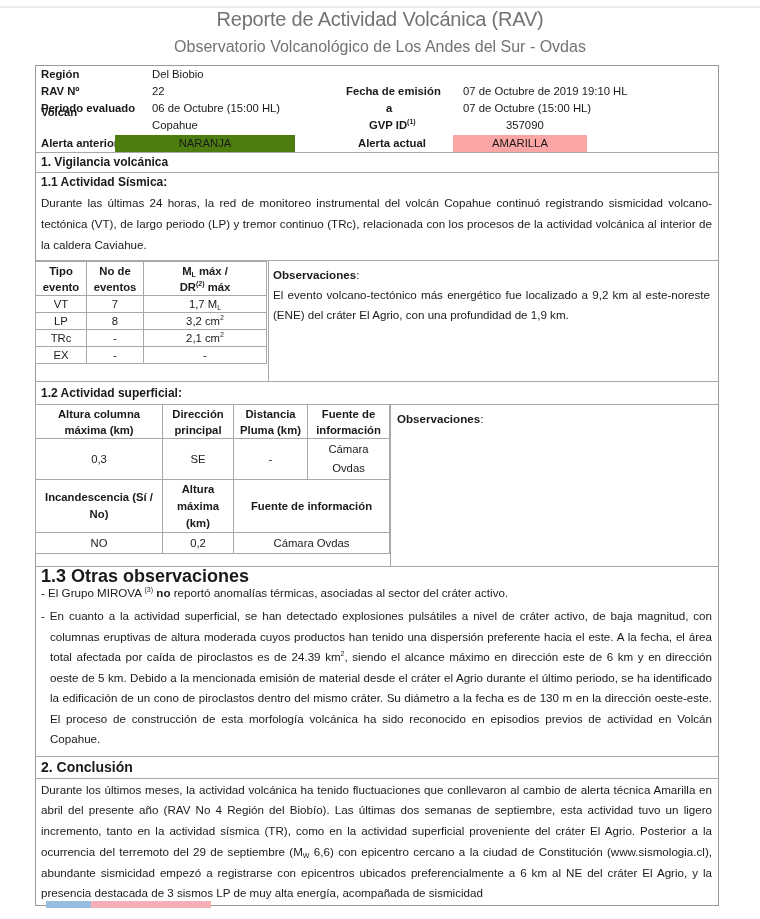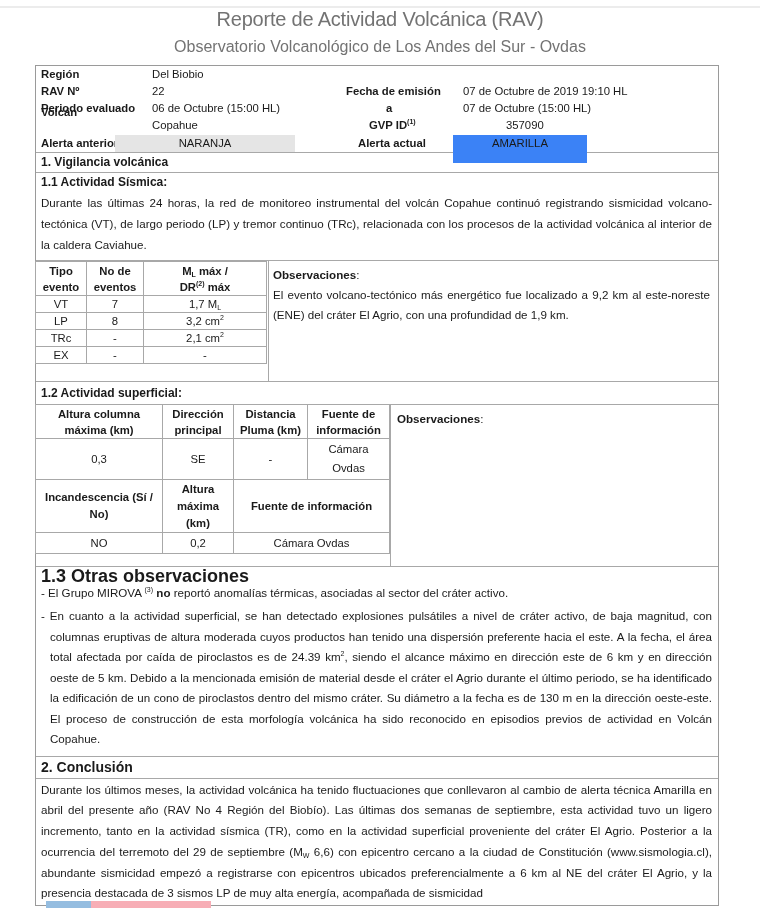--- a/index.html
+++ b/index.html
@@ -28,7 +28,7 @@
   .b { font-weight: bold; }
   .alert-prev {
     position: absolute; left: 79px; top: 69px; width: 180px; height: 17px;
-    background: #e5e5e5; text-align: center; line-height: 17px;
+    background: #4d7c0f; text-align: center; line-height: 17px;
   }
   .alert-cur {
     position: absolute; left: 417px; top: 69px; width: 134px; height: 28px;

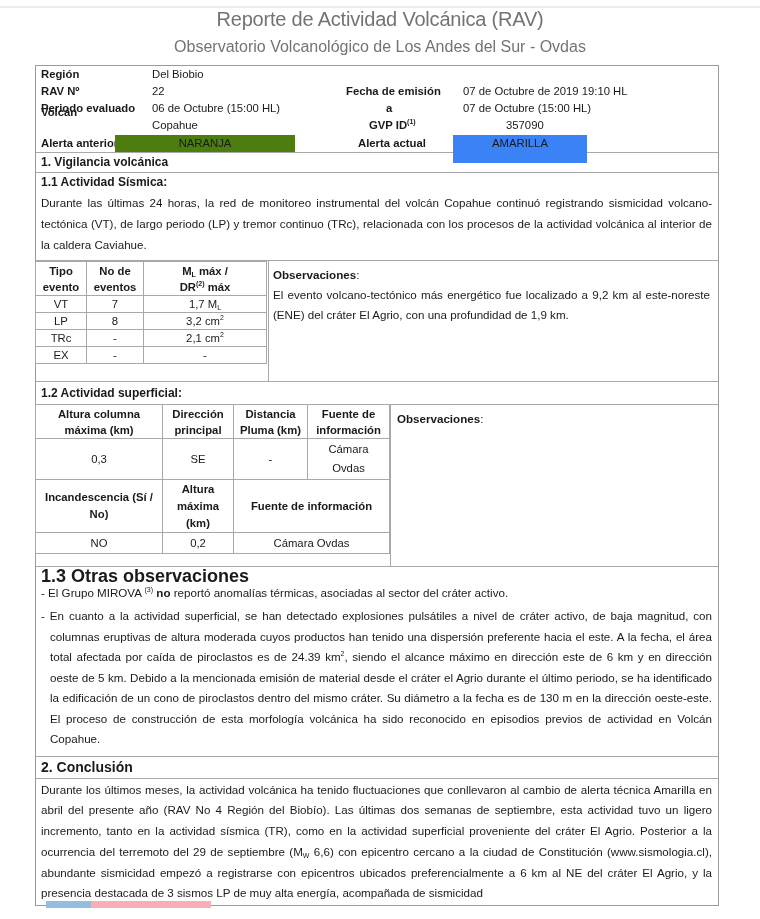--- a/index.html
+++ b/index.html
@@ -31,8 +31,8 @@
     background: #4d7c0f; text-align: center; line-height: 17px;
   }
   .alert-cur {
-    position: absolute; left: 417px; top: 69px; width: 134px; height: 28px;
-    background: #3b82f6; text-align: center; line-height: 17px;
+    position: absolute; left: 417px; top: 69px; width: 134px; height: 17px;
+    background: #fca5a5; text-align: center; line-height: 17px;
   }
   sup { font-size: 7px; vertical-align: 5px; line-height: 0; }
   sub { font-size: 7px; vertical-align: -2px; line-height: 0; }

